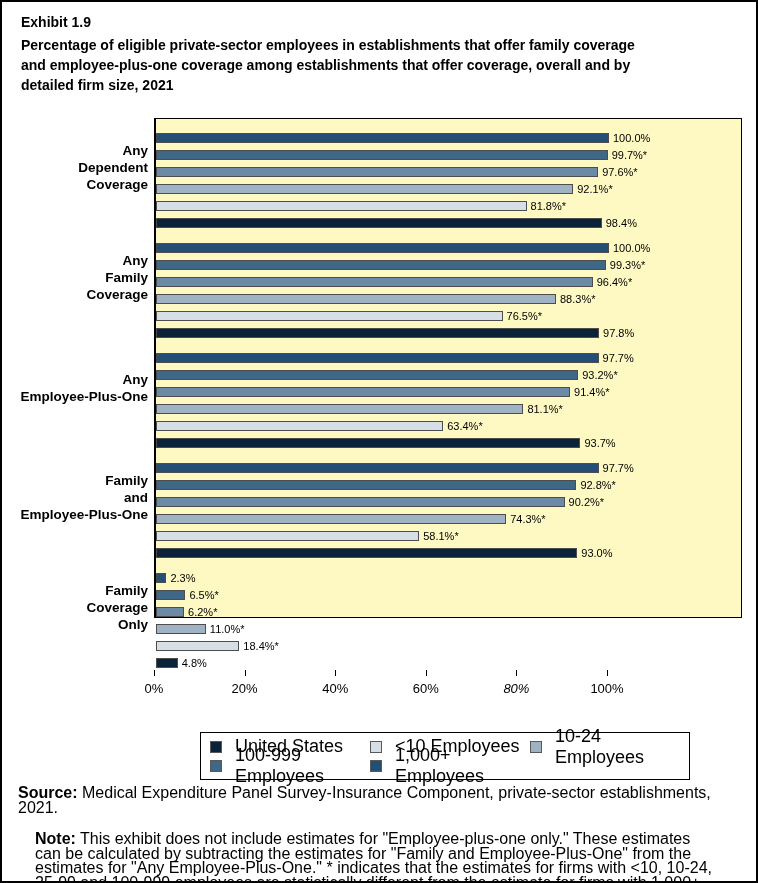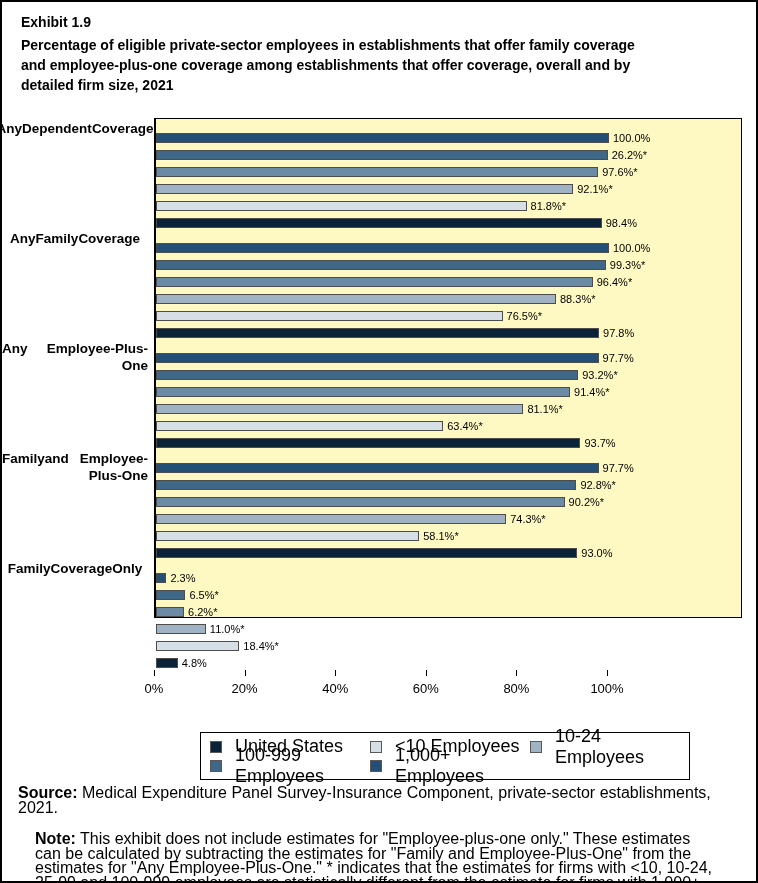--- a/index.html
+++ b/index.html
@@ -15,7 +15,7 @@
   .bar{height:100%;box-sizing:border-box;border:1px solid #4d4d4d;flex:none;}
   .bar-label{font-size:11px;margin-left:4px;white-space:nowrap;line-height:10px;}
   .cat-labels{position:absolute;left:0;top:0;width:146px;height:564px;}
-  .cat-label{position:absolute;left:0;width:146px;height:95px;display:flex;
+  .cat-label{position:absolute;left:0;width:146px;height:95px;display:flex;flex-direction:column;
              justify-content:center;text-align:right;font-size:13.5px;font-weight:600;line-height:17px;}
   .x-axis{position:absolute;left:0;top:0;width:758px;height:606px;pointer-events:none;}
   .tick{position:absolute;top:564px;width:1px;height:6px;background:#000;}

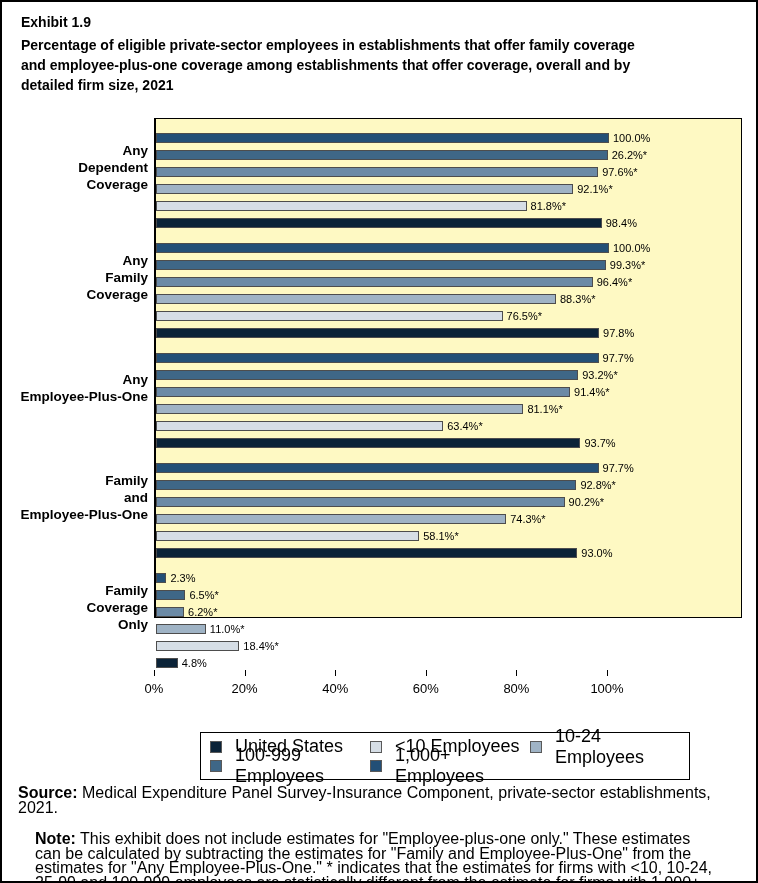--- a/index.html
+++ b/index.html
@@ -77,7 +77,7 @@
           </div>
           <div class="bar-row">
             <div class="bar" style="width: 451.641px; background: rgb(63, 103, 135);"></div>
-            <span class="bar-label">26.2%*</span>
+            <span class="bar-label">99.7%*</span>
           </div>
           <div class="bar-row">
             <div class="bar" style="width: 442.128px; background: rgb(107, 138, 166);"></div>

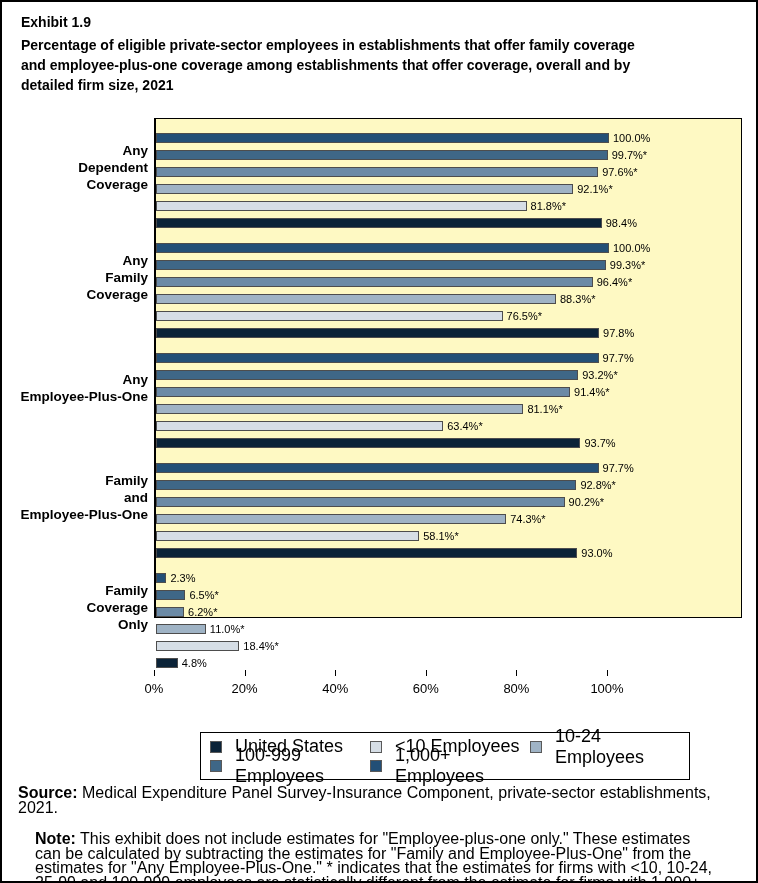--- a/index.html
+++ b/index.html
@@ -211,7 +211,7 @@
         <div class="tick" style="left: 423.8px;"></div>
         <div class="tick-label" style="left: 423.8px;">60%</div>
         <div class="tick" style="left: 514.4px;"></div>
-        <div class="tick-label" style="left: 514.4px;">80%</div>
+        <div class="tick-label" style="left: 514.4px; font-style: italic;">80%</div>
         <div class="tick" style="left: 605px;"></div>
         <div class="tick-label" style="left: 605px;">100%</div>
       </div>

